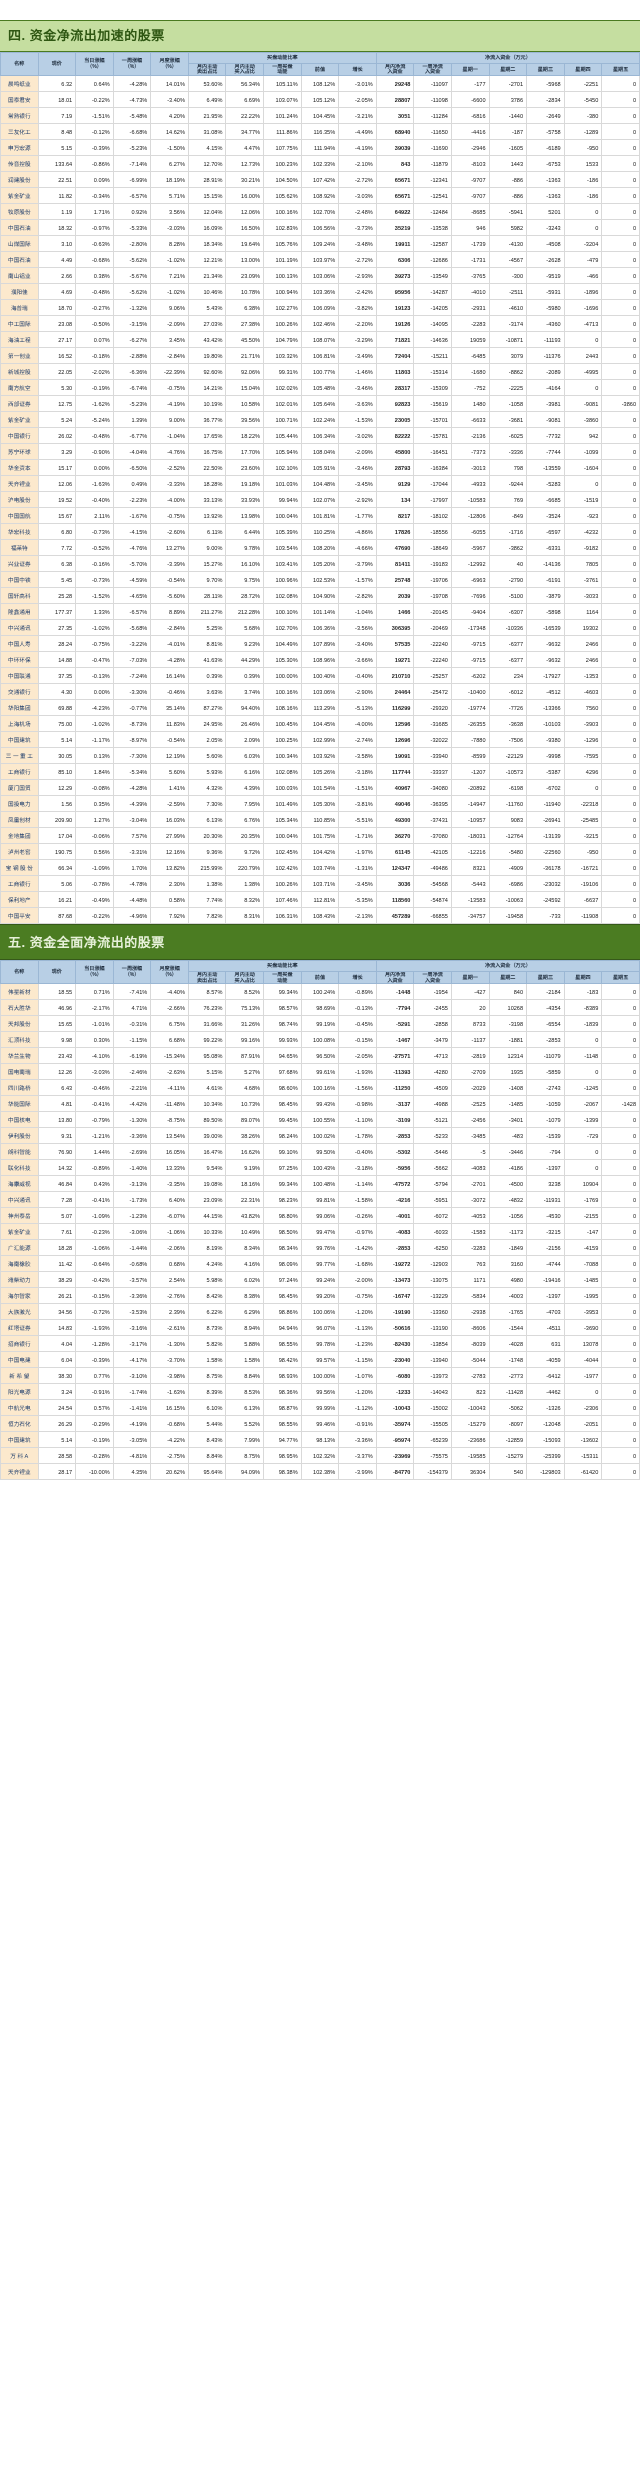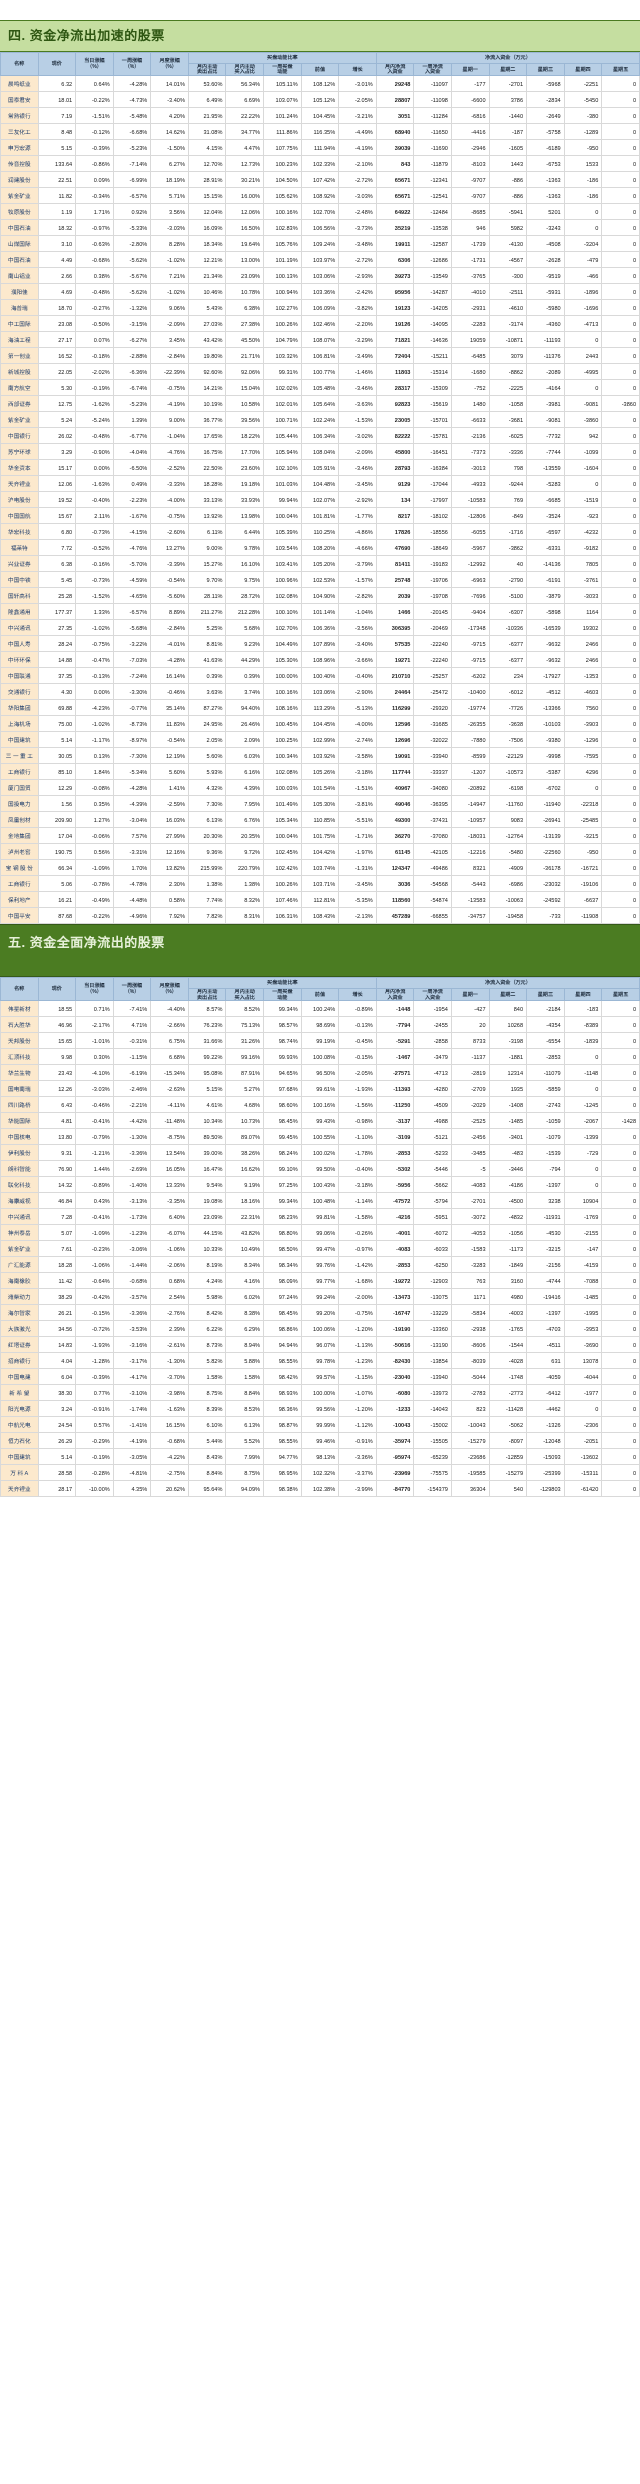--- a/index.html
+++ b/index.html
@@ -41,7 +41,7 @@
     border-top: 1px solid #36591a;
     border-bottom: 1px solid #36591a;
     padding-top: 9px;
-    padding-bottom: 24px;
+    padding-bottom: 7px;
   }
   .spacer-top { height: 20px; background: #fff; }
   

